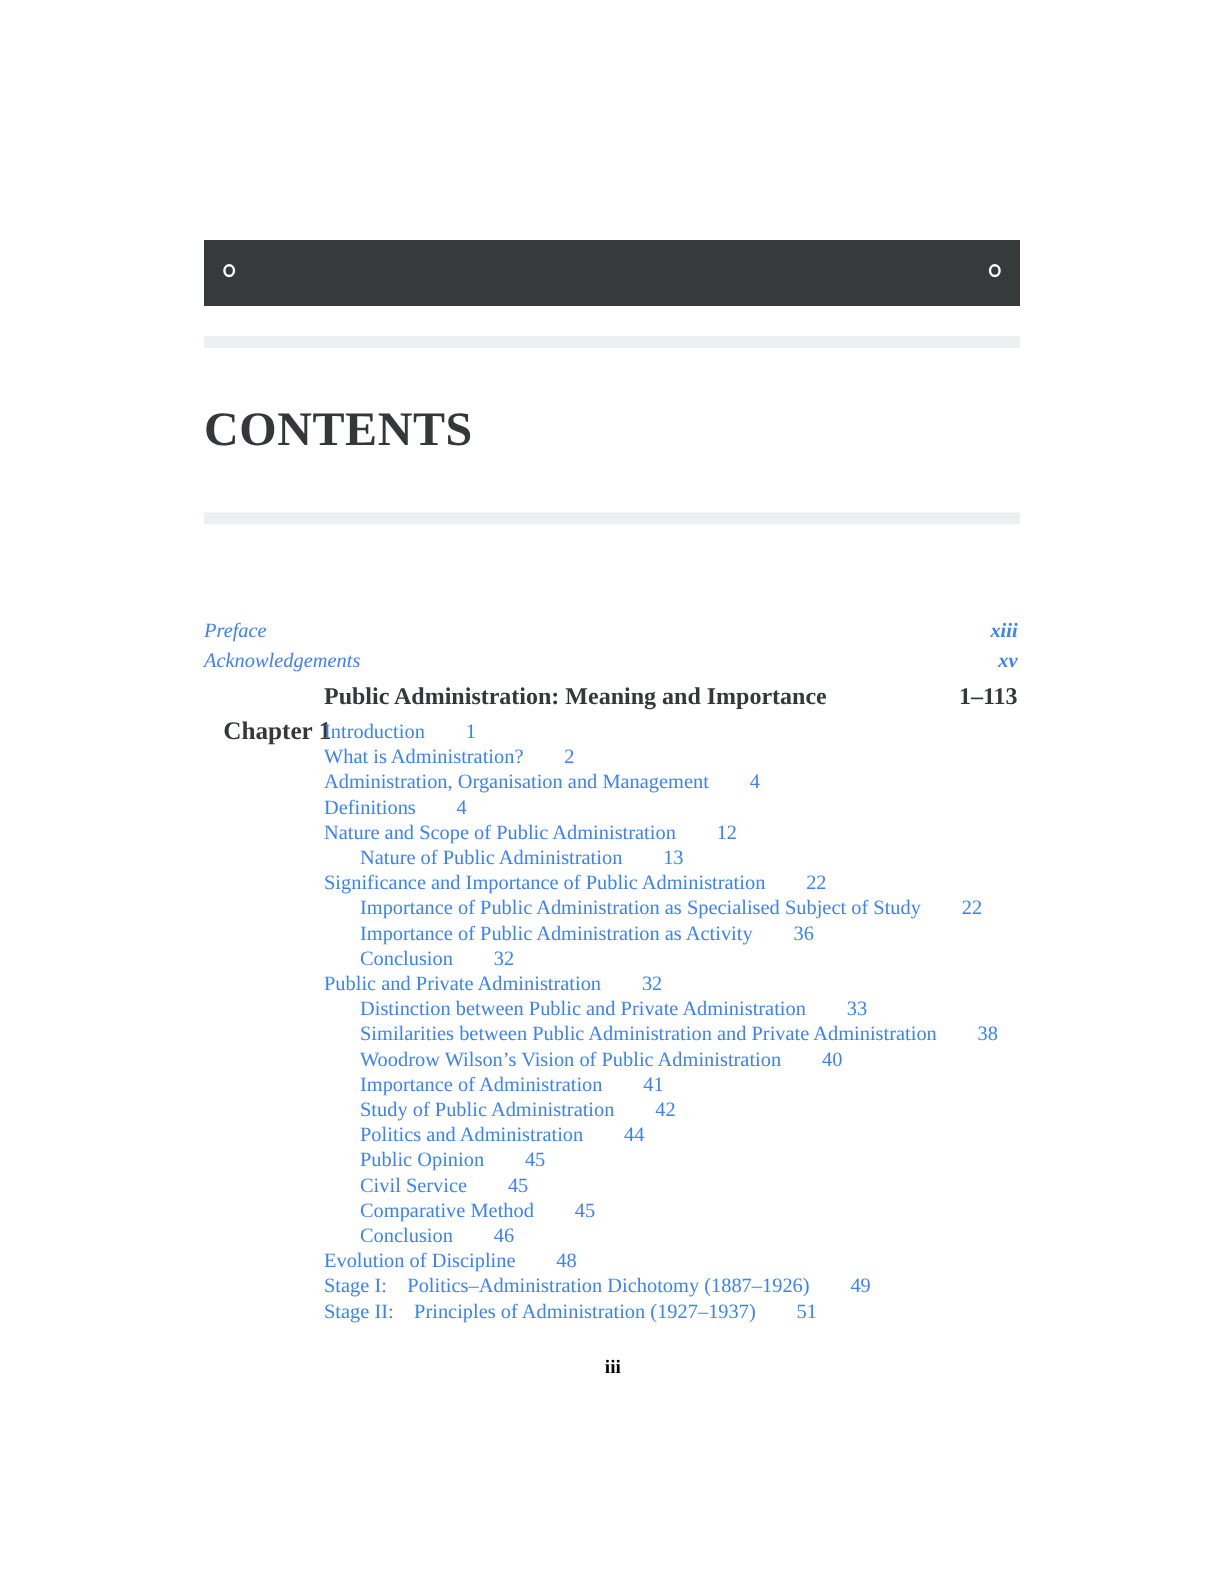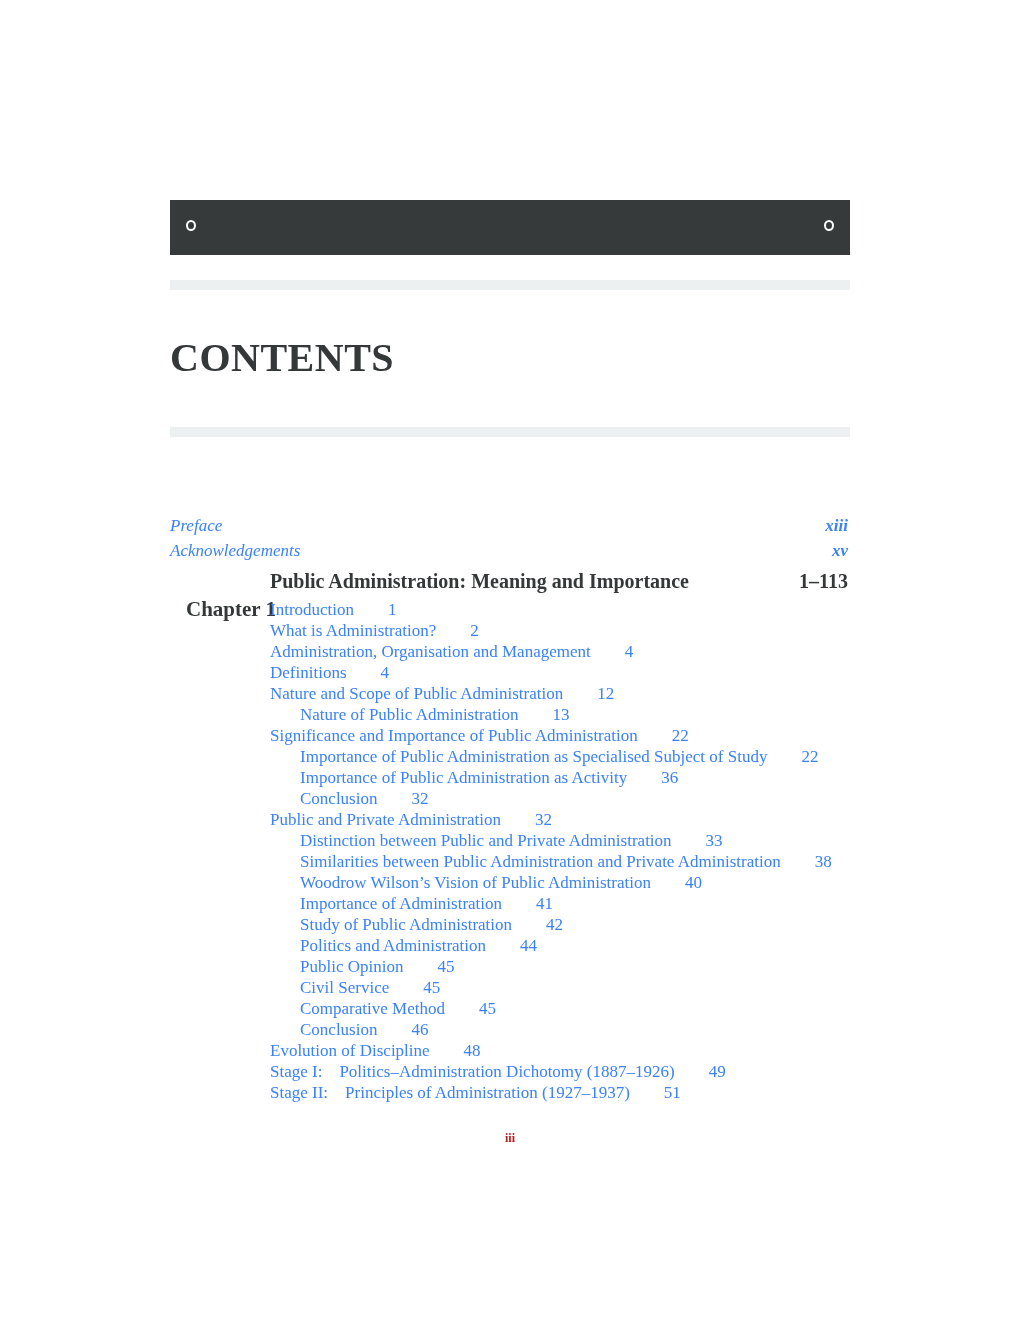--- a/index.html
+++ b/index.html
@@ -115,9 +115,9 @@
       top: 1131px;
       width: 12px;
       text-align: center;
-      font-size: 12px;
+      font-size: 16px;
       font-weight: bold;
-      color: #b91c1c;
+      color: #000000;
     }
   </style>
 </head>

